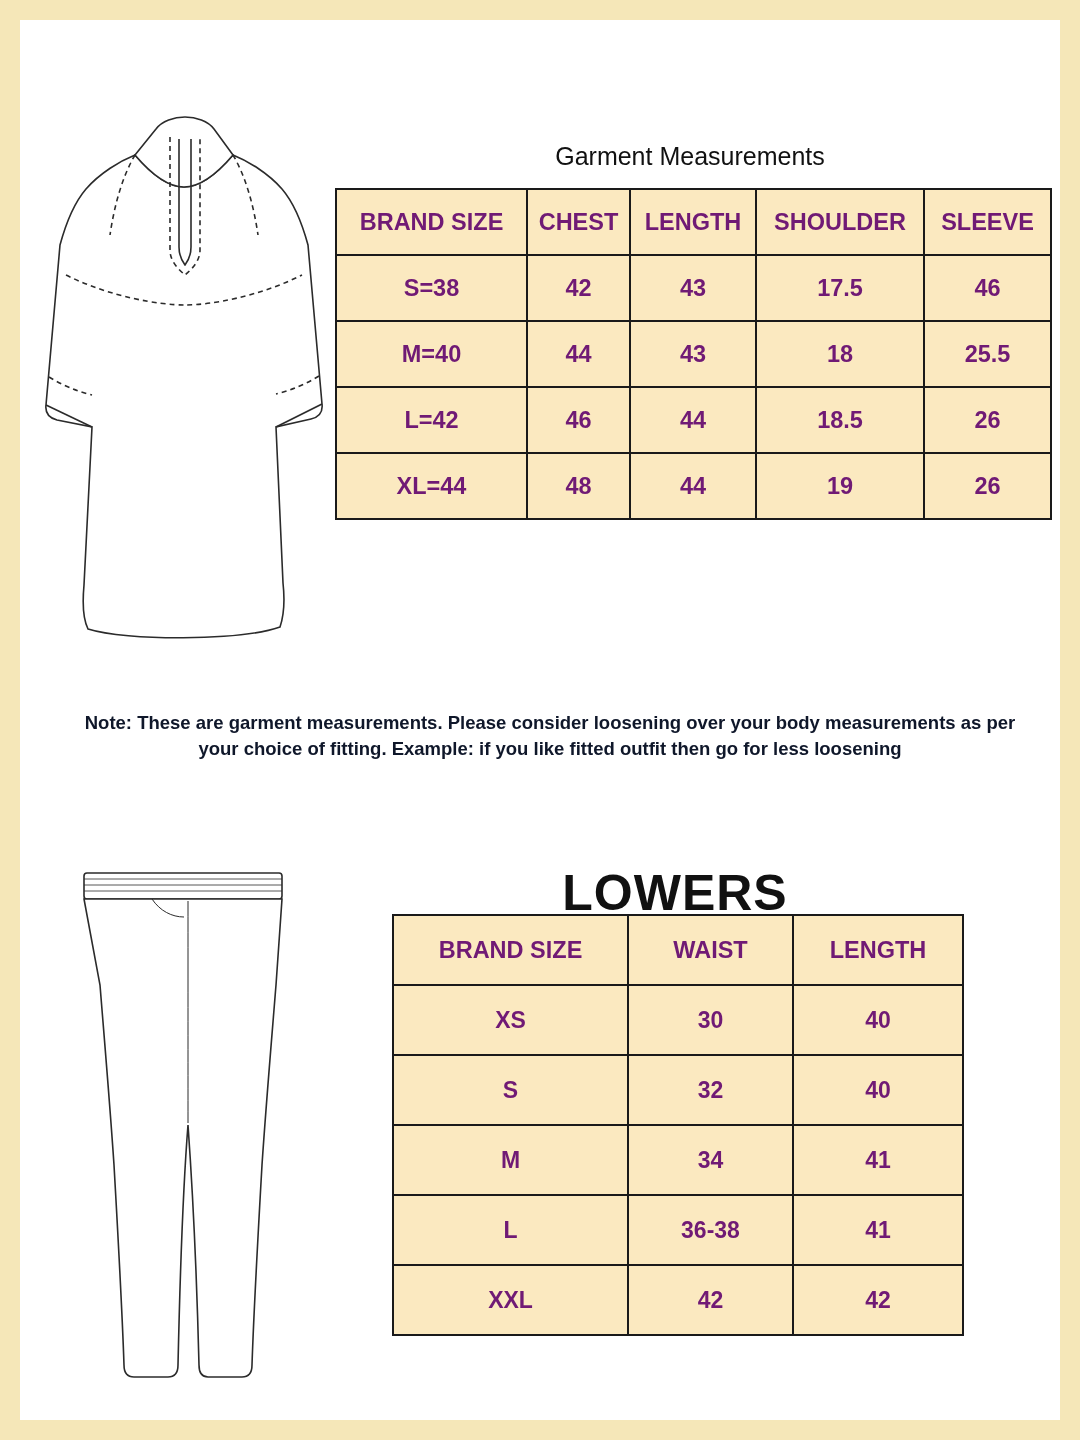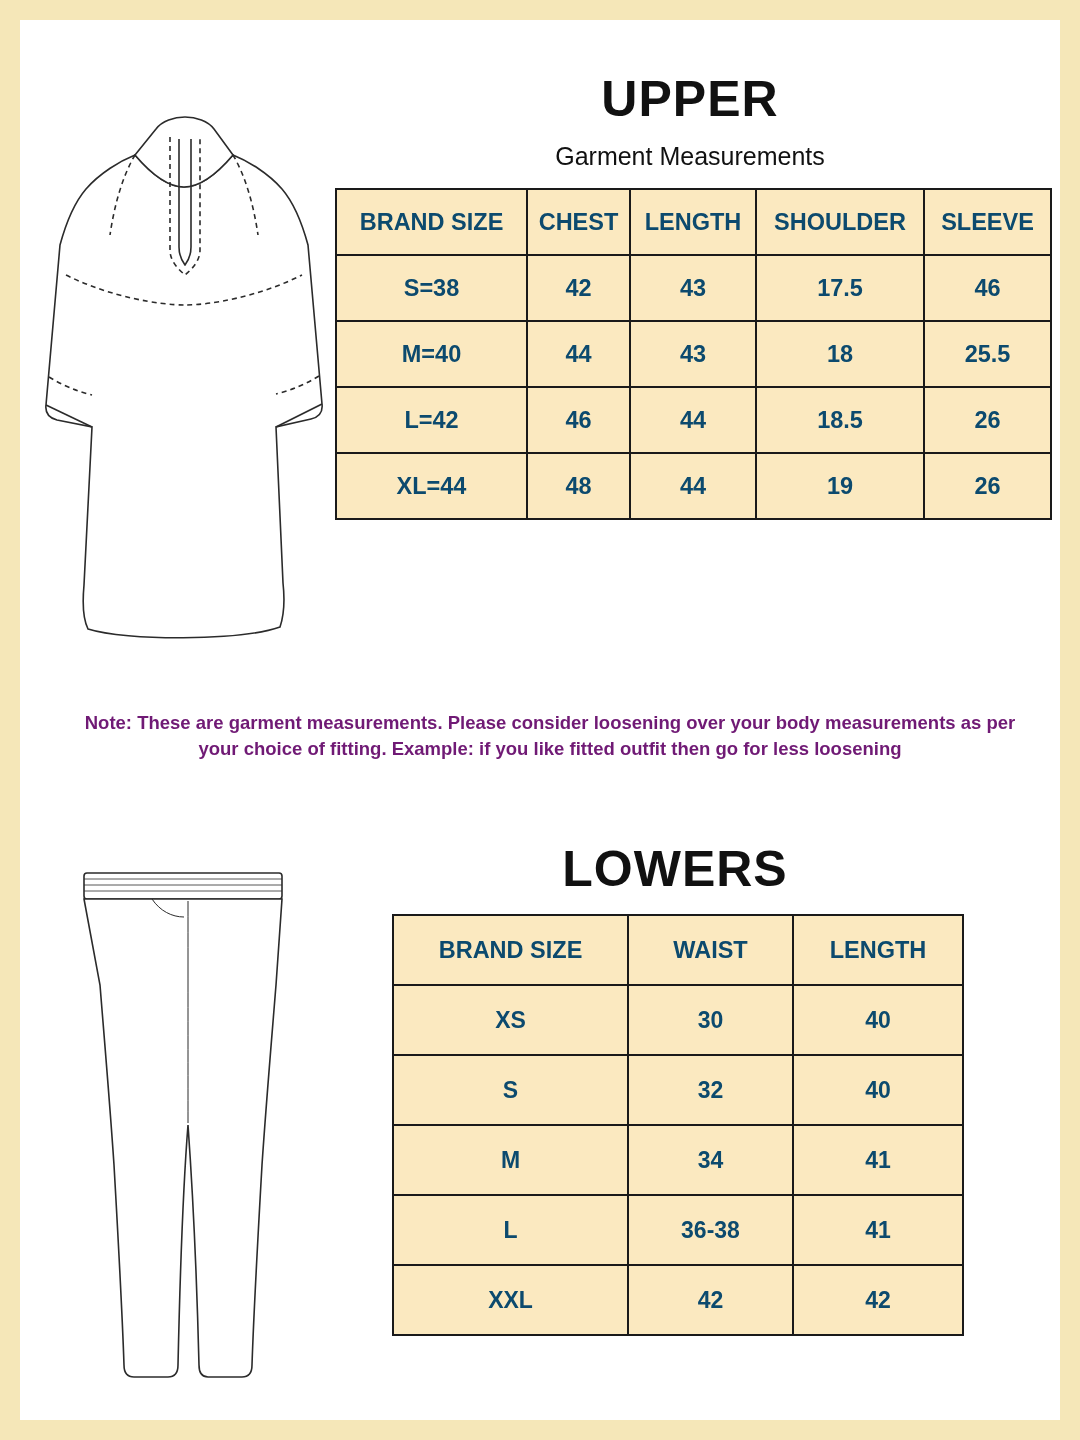--- a/index.html
+++ b/index.html
@@ -183,7 +183,6 @@
       </g>
     </svg>
 
-    <div class="title-upper">UPPER</div>
     <div class="subtitle-upper">Garment Measurements</div>
 
     <div class="upper-table-wrap">

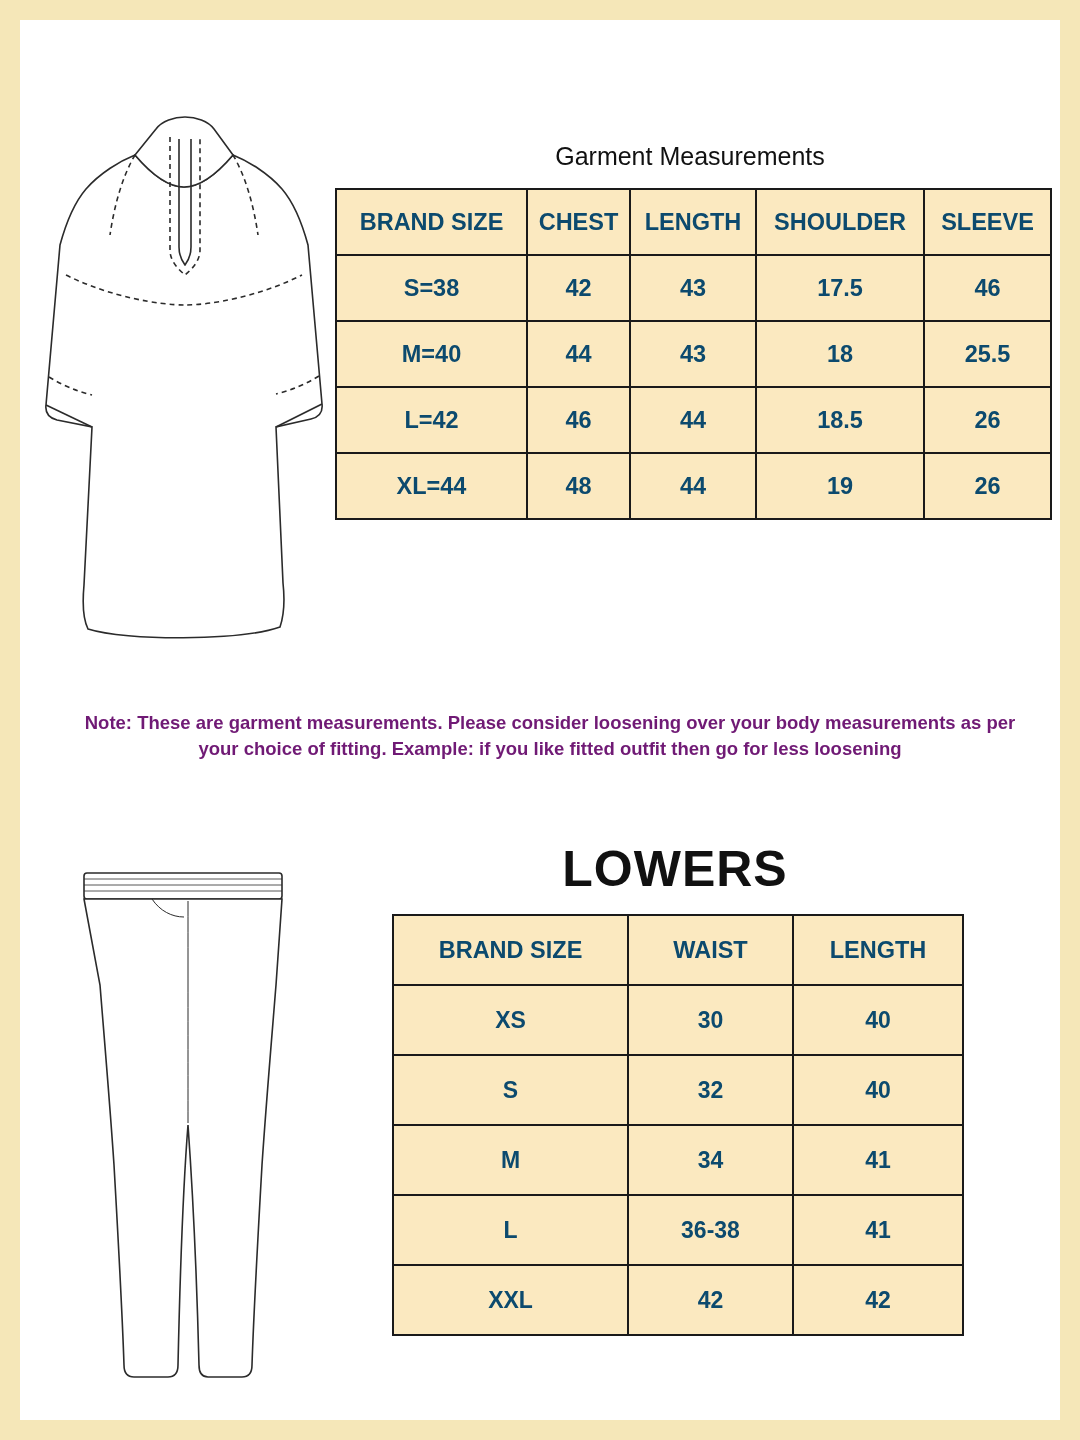--- a/index.html
+++ b/index.html
@@ -59,7 +59,7 @@
   table.sizes th, table.sizes td {
     border: 2px solid #1a1a1a;
     text-align: center;
-    color: #0c4a6e;
+    color: #701a75;
     font-weight: bold;
     background: #fbe9c0;
   }

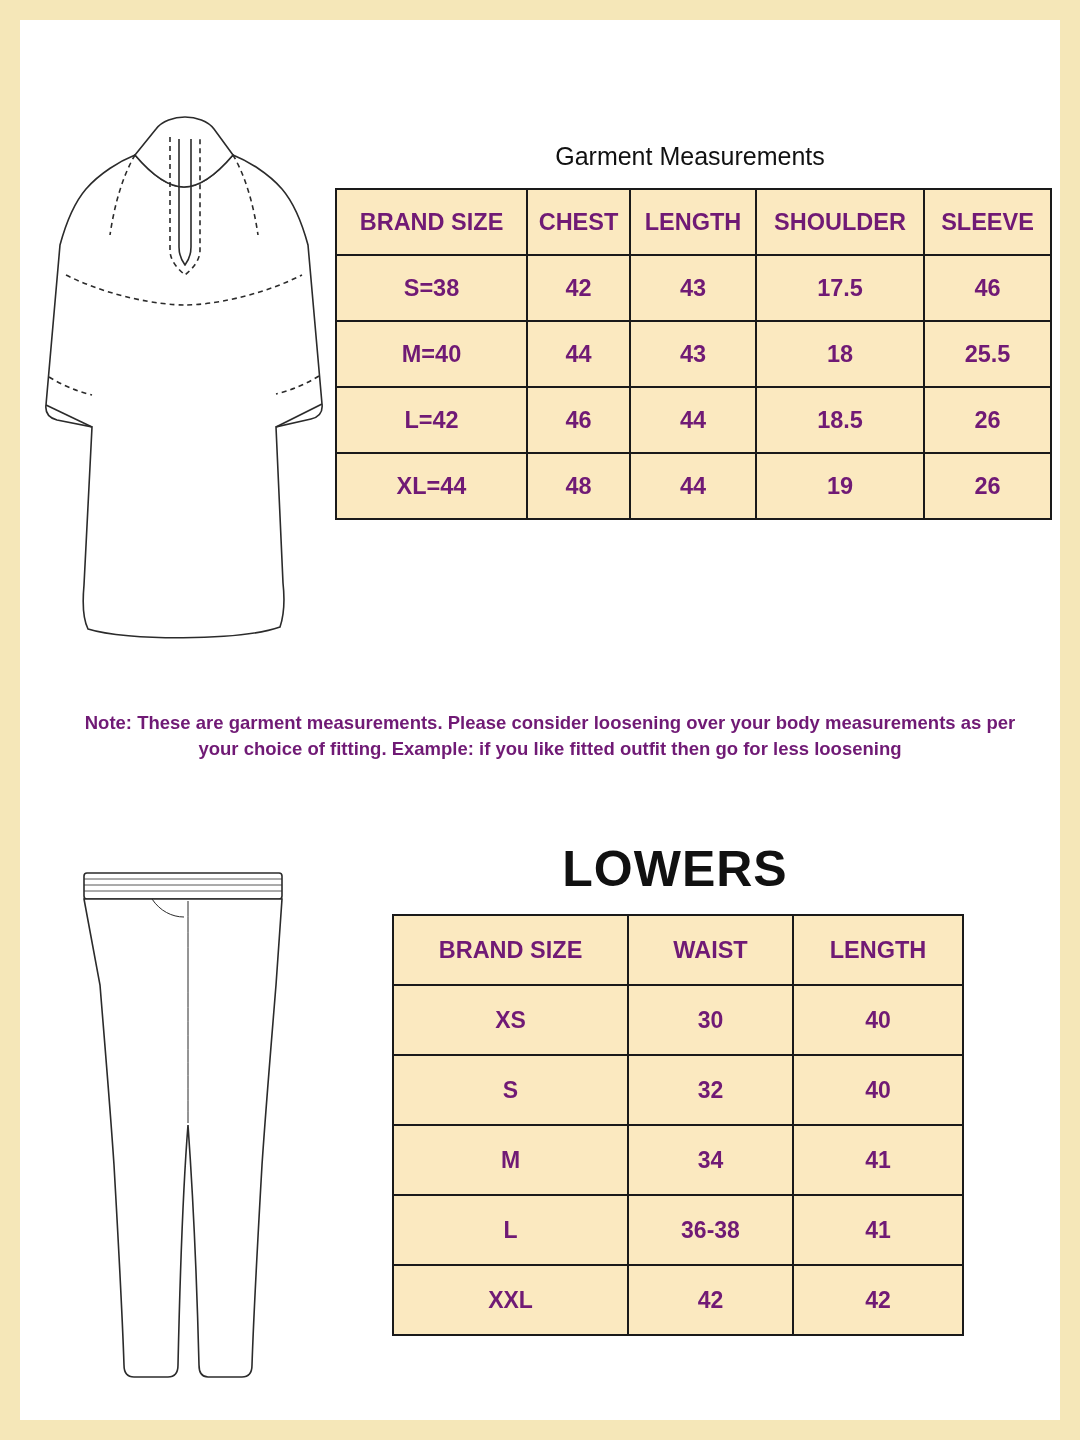--- a/index.html
+++ b/index.html
@@ -96,7 +96,7 @@
     font-size: 18.5px;
     font-weight: bold;
     line-height: 26px;
-    color: #701a75;
+    color: #0f172a;
   }
 
   

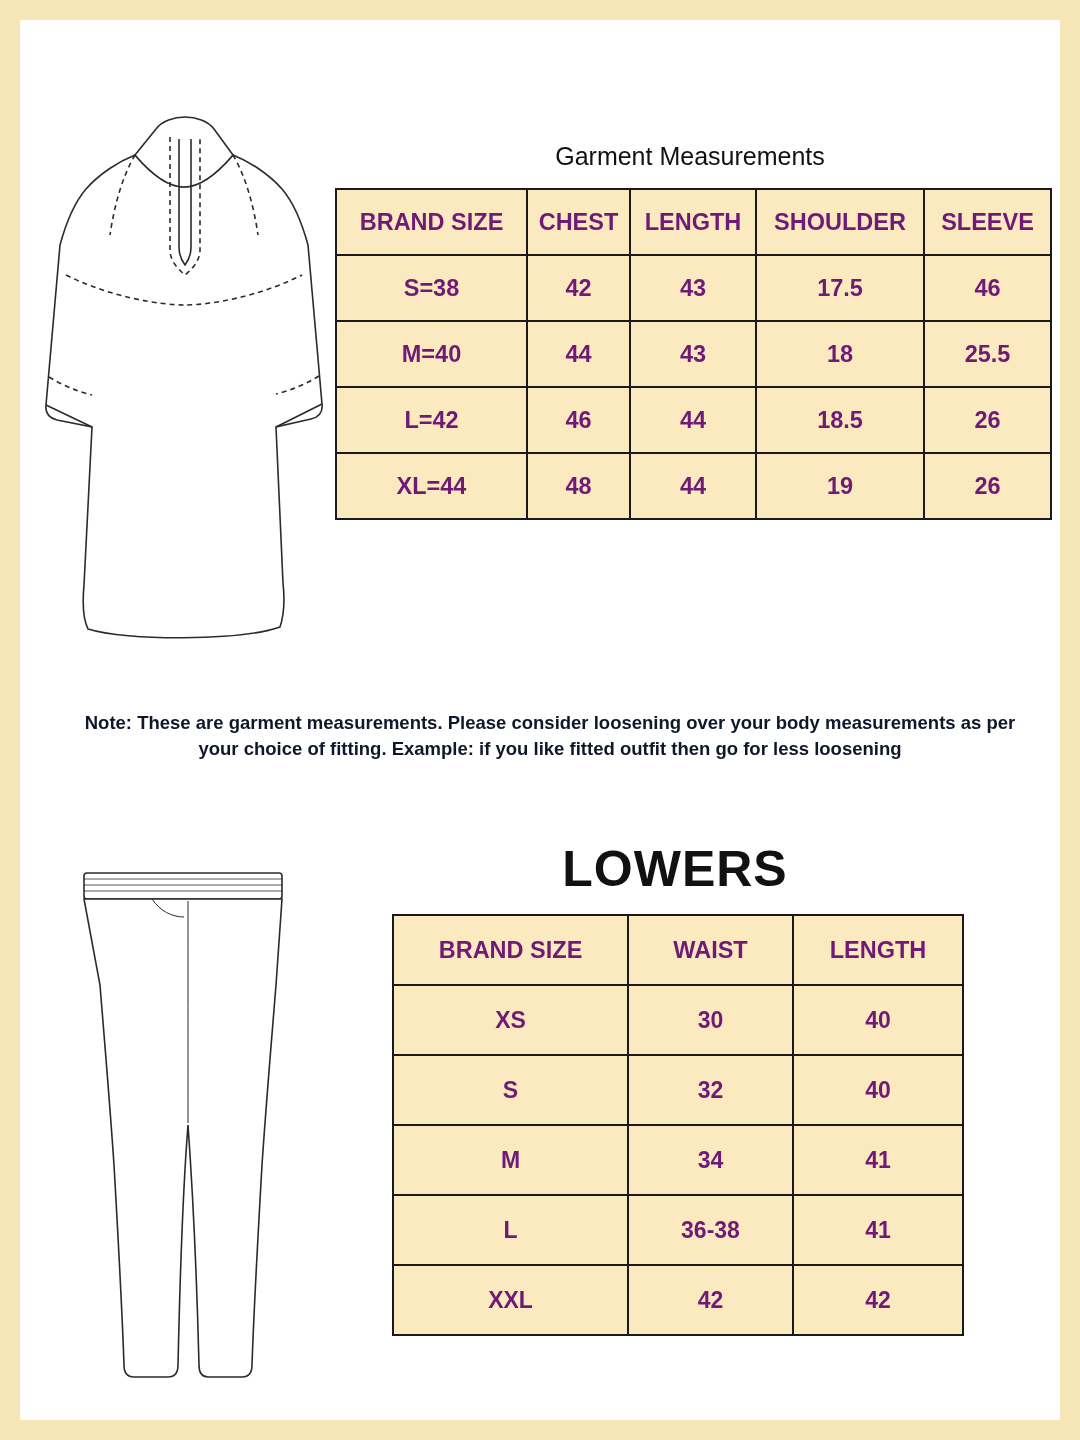--- a/index.html
+++ b/index.html
@@ -103,7 +103,7 @@
   .title-lowers {
     position: absolute;
     left: 330px;
-    top: 820px;
+    top: 844px;
     width: 650px;
     text-align: center;
     font-size: 50px;

